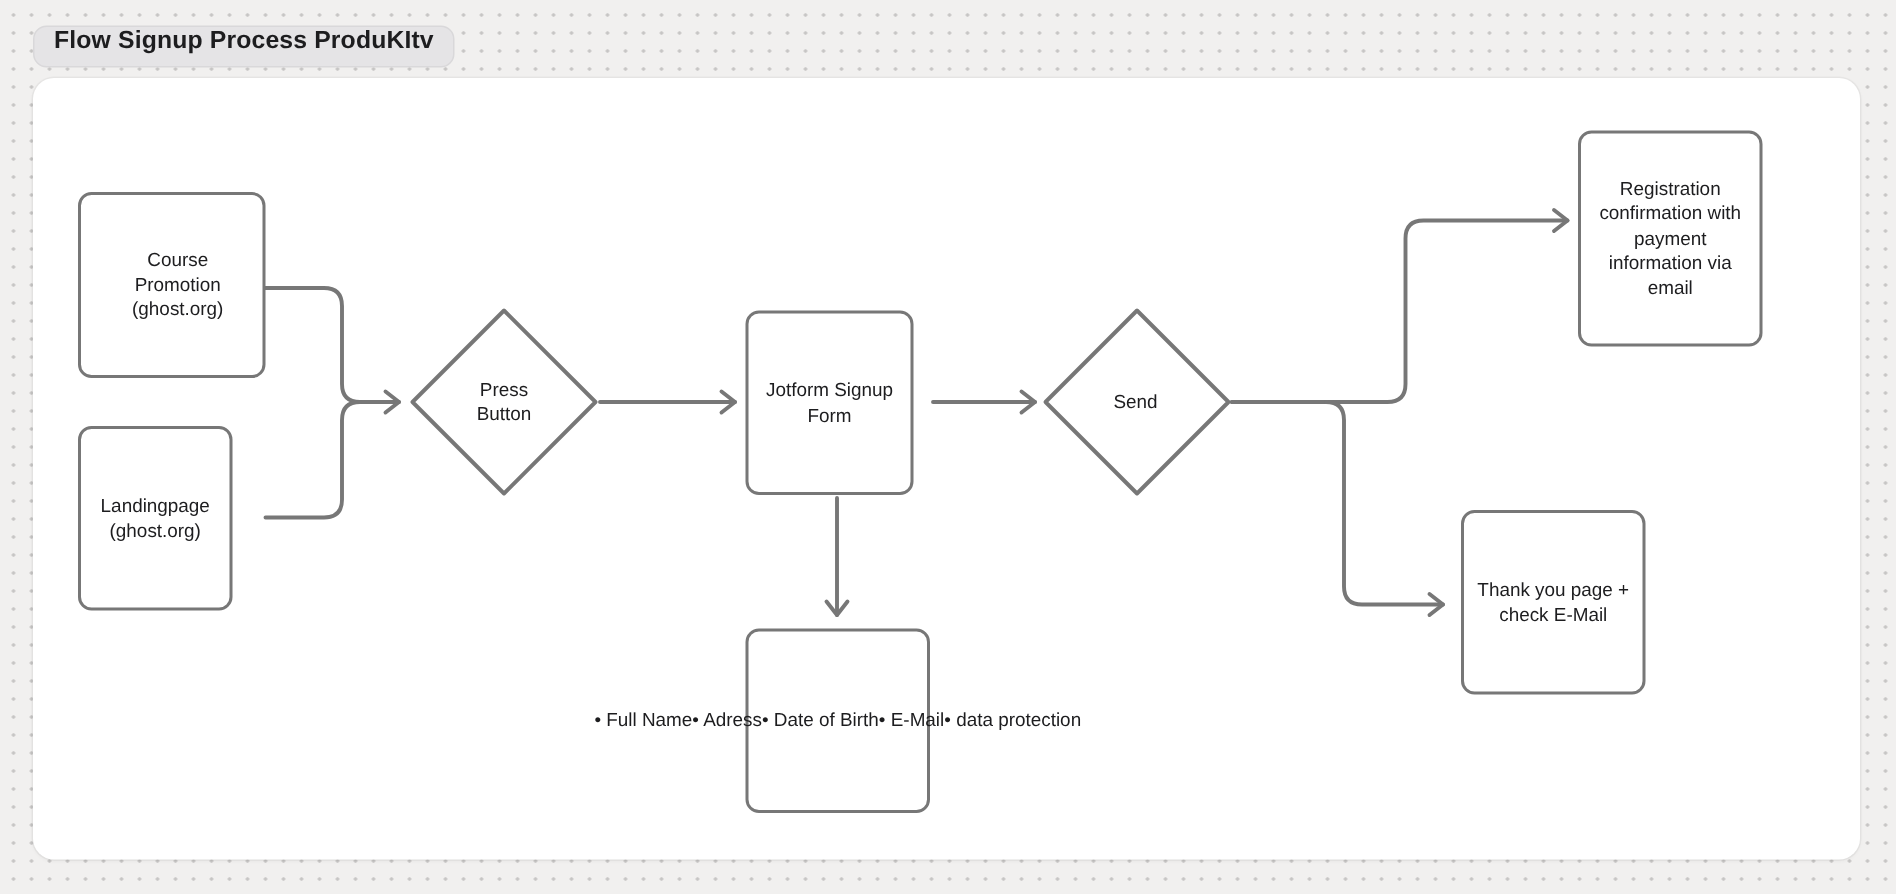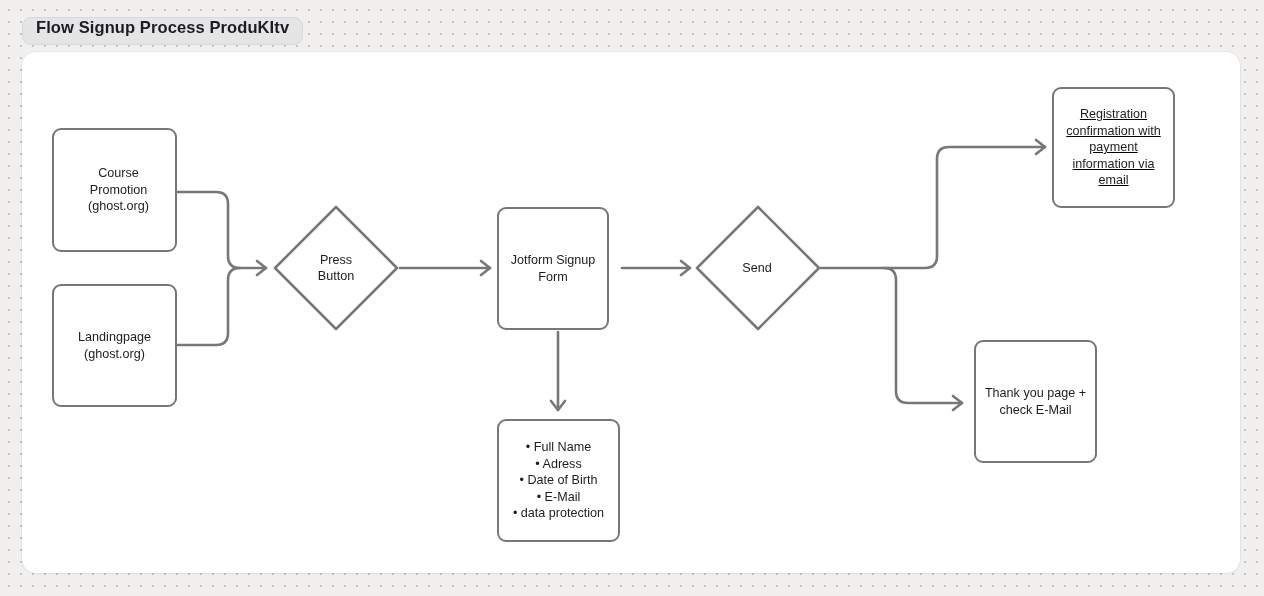--- a/index.html
+++ b/index.html
@@ -171,7 +171,7 @@
     <div class="node-label">Jotform Signup Form</div>
   </div>
 
-  <div class="node-rect" style="left:1052px; top:87px; width:123px; height:121px;text-decoration:underline;">
+  <div class="node-rect" style="left:1052px; top:87px; width:123px; height:144px;">
     <div class="node-label">Registration confirmation with payment information via email</div>
   </div>
 

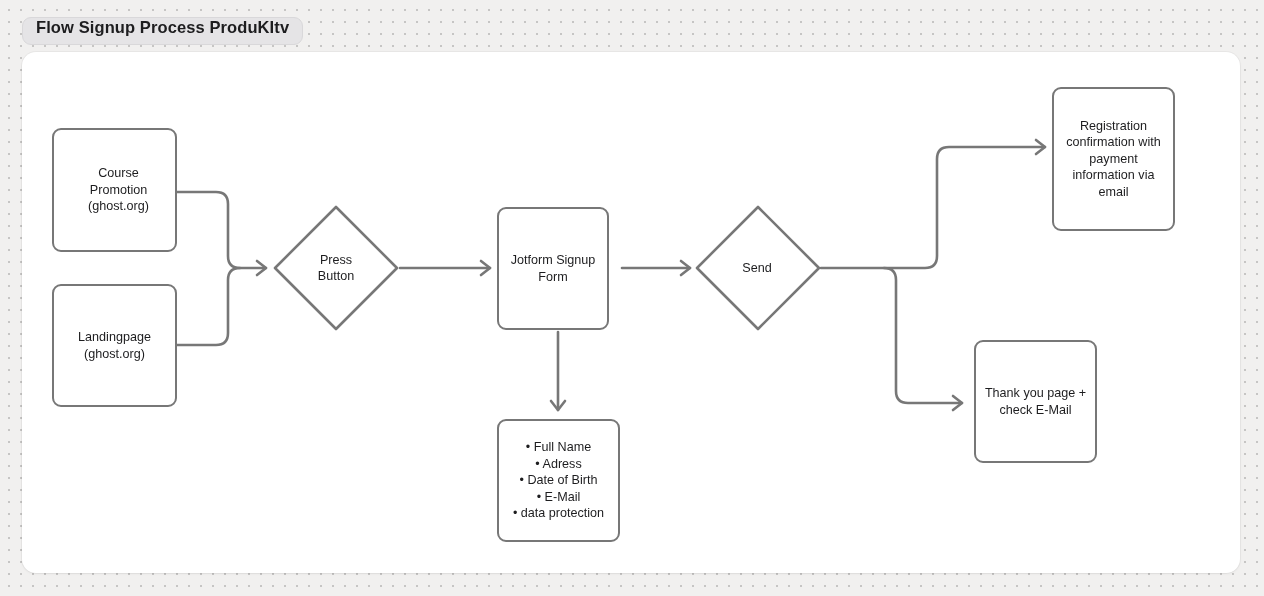--- a/index.html
+++ b/index.html
@@ -163,7 +163,7 @@
     <div class="node-label">Course Promotion (ghost.org)</div>
   </div>
 
-  <div class="node-rect" style="left:52px; top:284px; width:125px; height:123px;justify-content:center;">
+  <div class="node-rect" style="left:52px; top:284px; width:103px; height:123px;justify-content:center;">
     <div class="node-label">Landingpage (ghost.org)</div>
   </div>
 

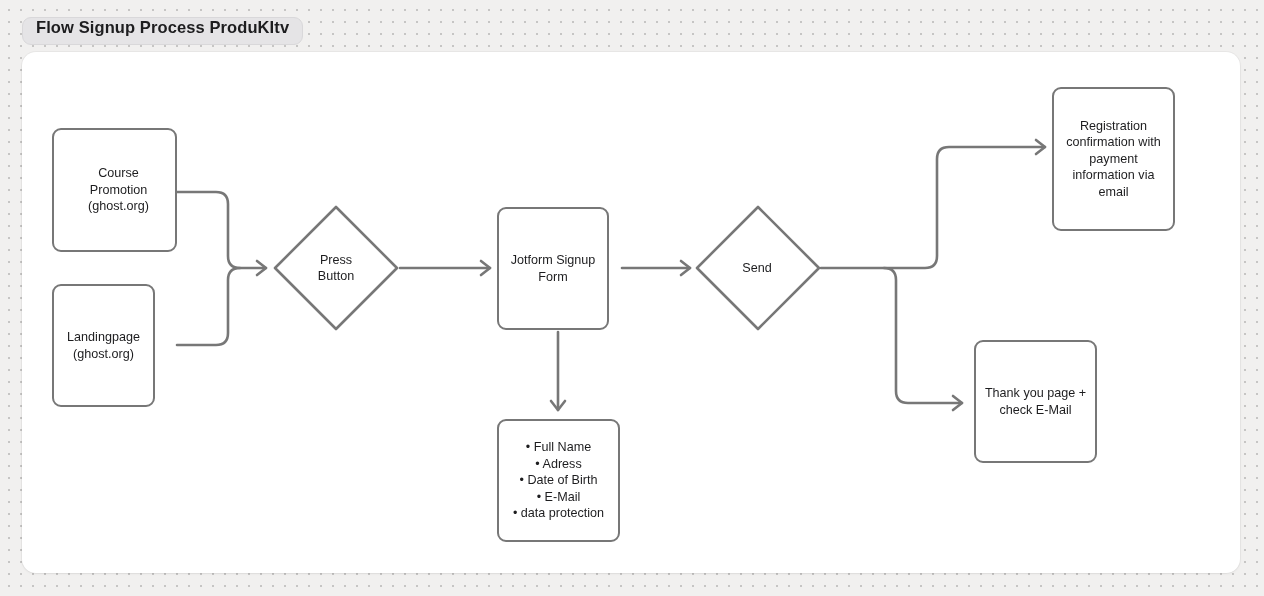--- a/index.html
+++ b/index.html
@@ -96,7 +96,6 @@
   }
   .bullet-list {
     display: flex;
-    flex-direction: column;
     align-items: center;
   }
   .bullet-item {

